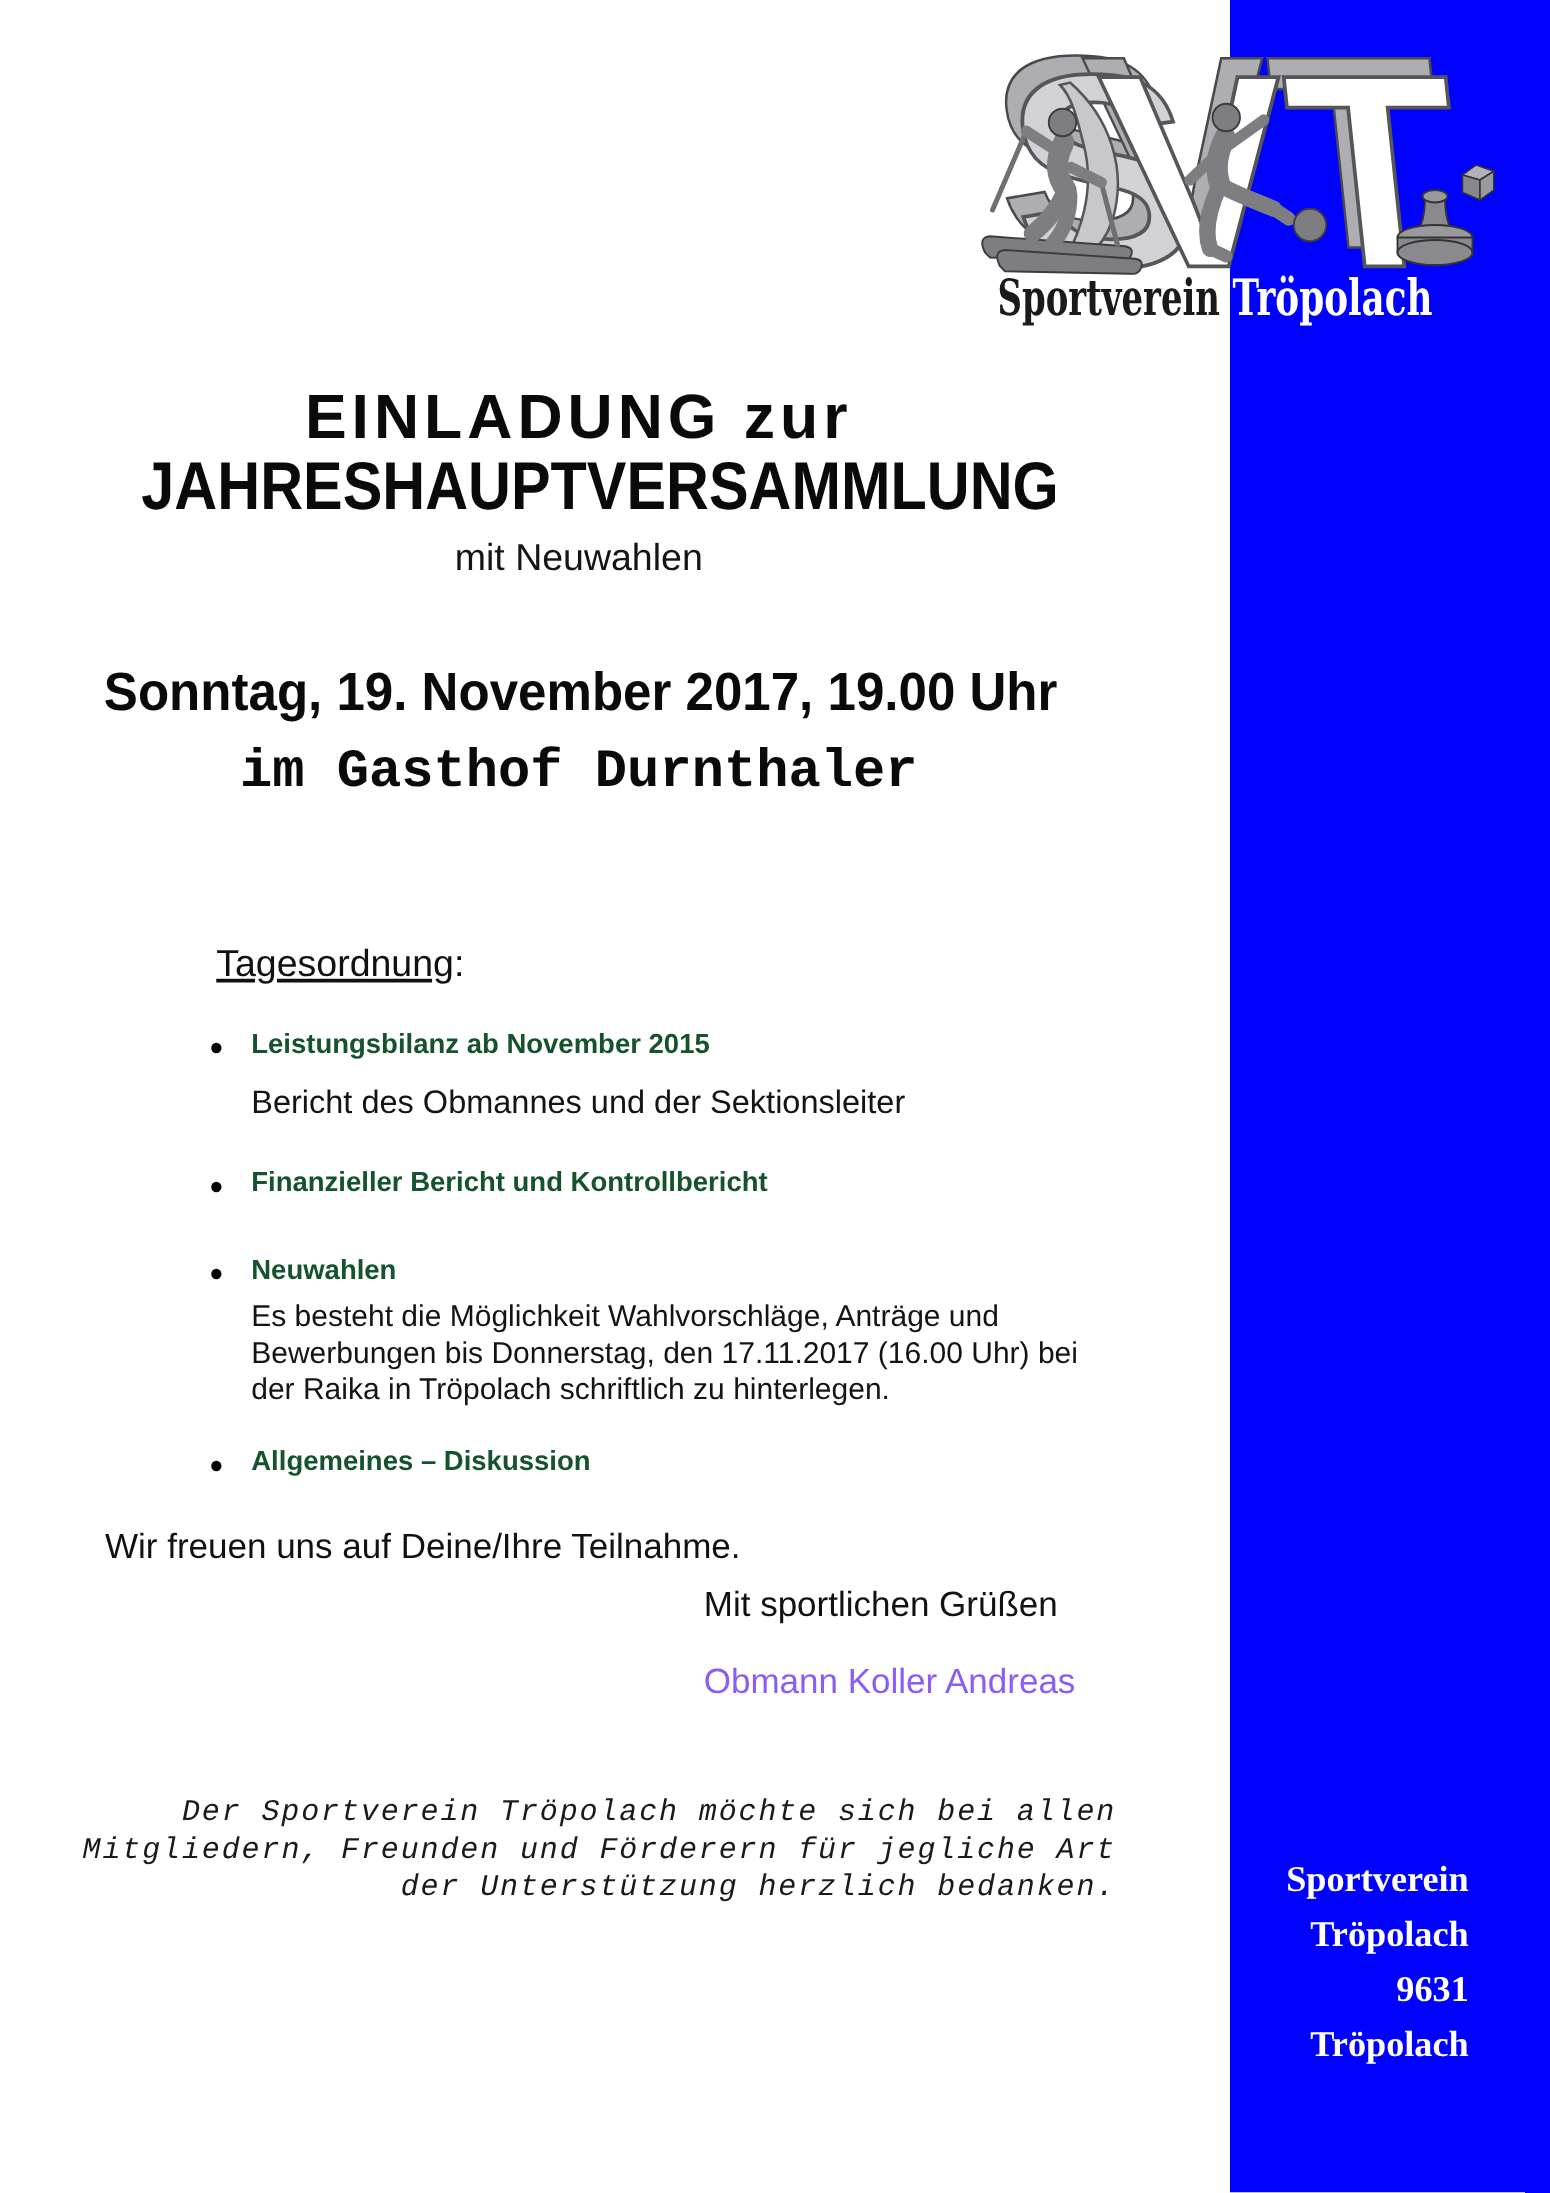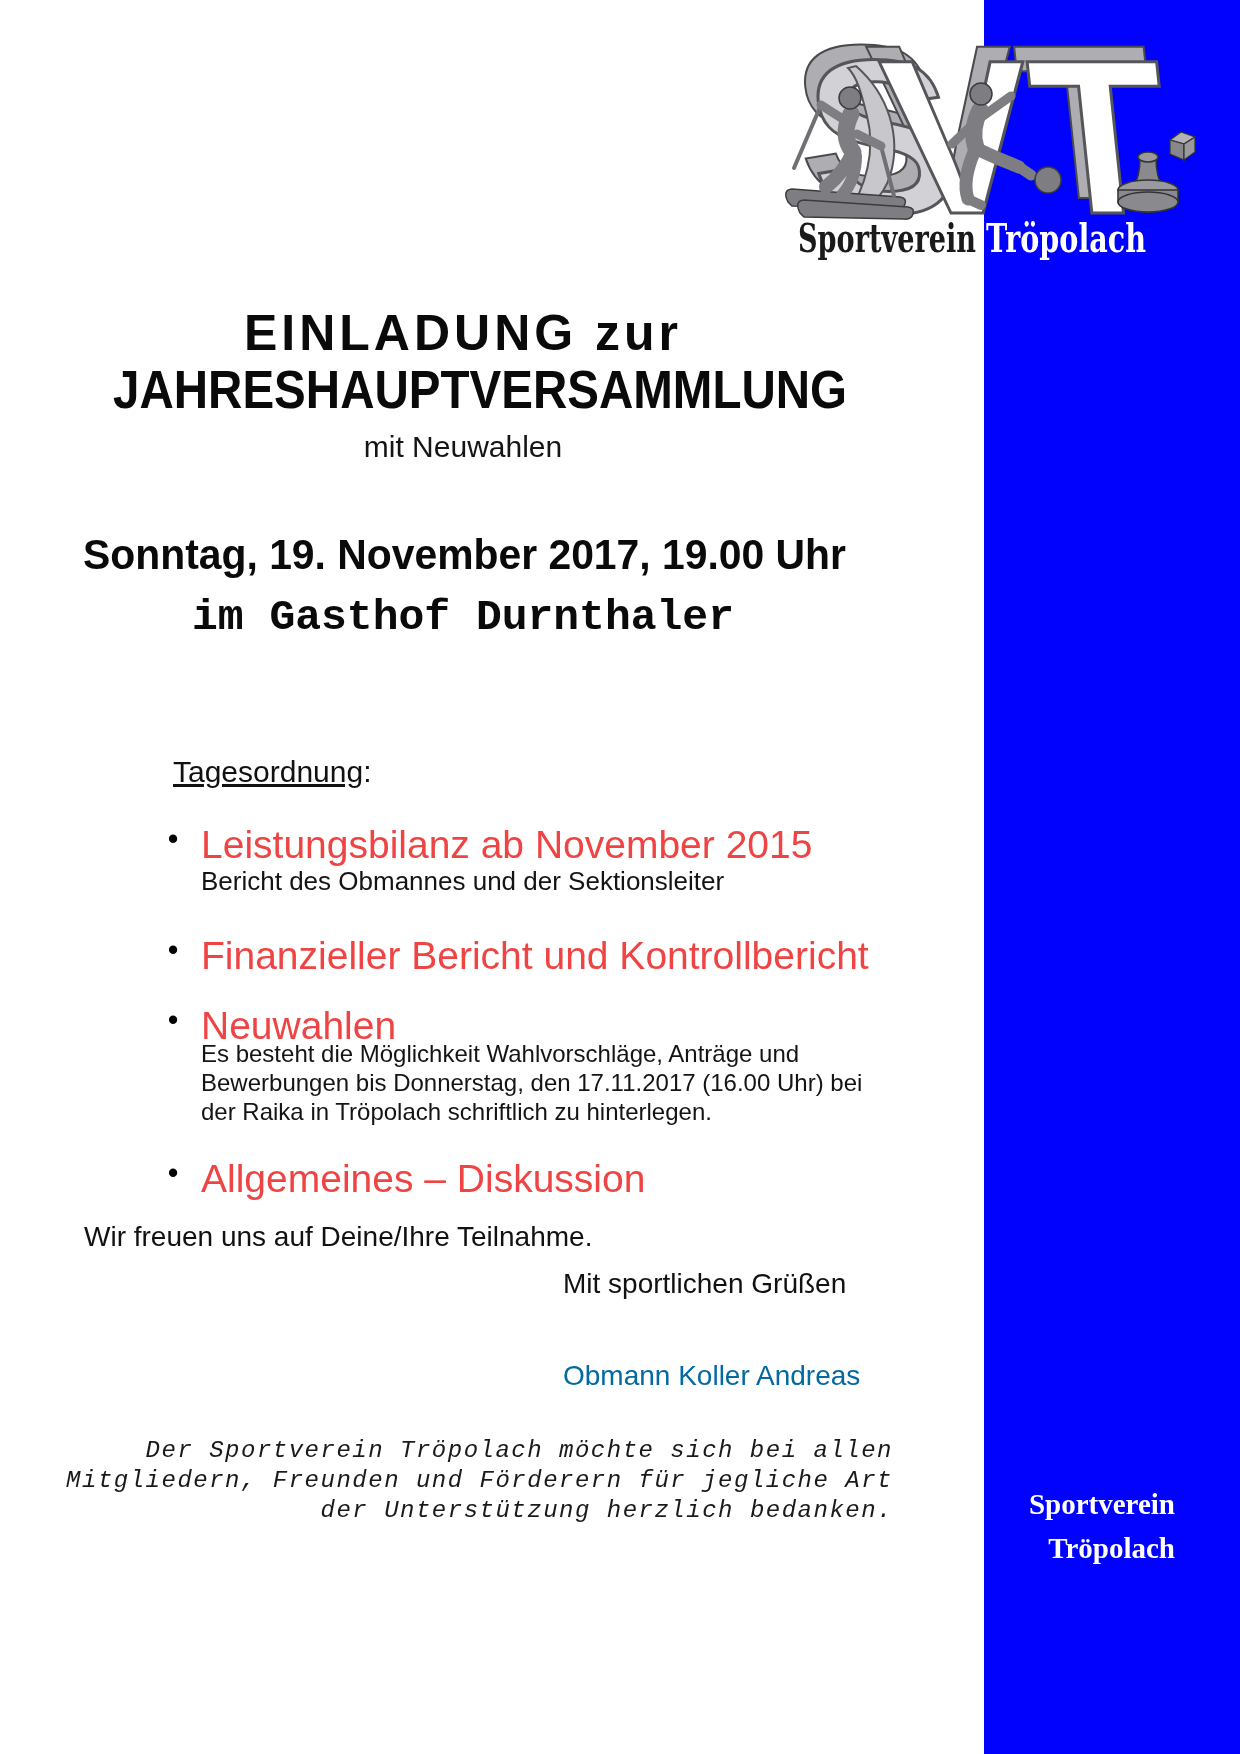--- a/index.html
+++ b/index.html
@@ -26,7 +26,7 @@
 
   .bullet-row{display:flex;align-items:flex-start;}
   .bullet-dot{width:33px;font-size:29px;font-weight:bold;line-height:1.2;}
-  .bullet-title{font-size:39px;font-weight:normal;line-height:1.2;color:#ef4444;white-space:nowrap;}
+  .bullet-title{font-size:22px;font-weight:bold;line-height:1.2;color:#14532d;white-space:nowrap;}
   .b1{left:168px;top:822px;}
   .b2{left:168px;top:933px;}
   .b3{left:168px;top:1003px;}

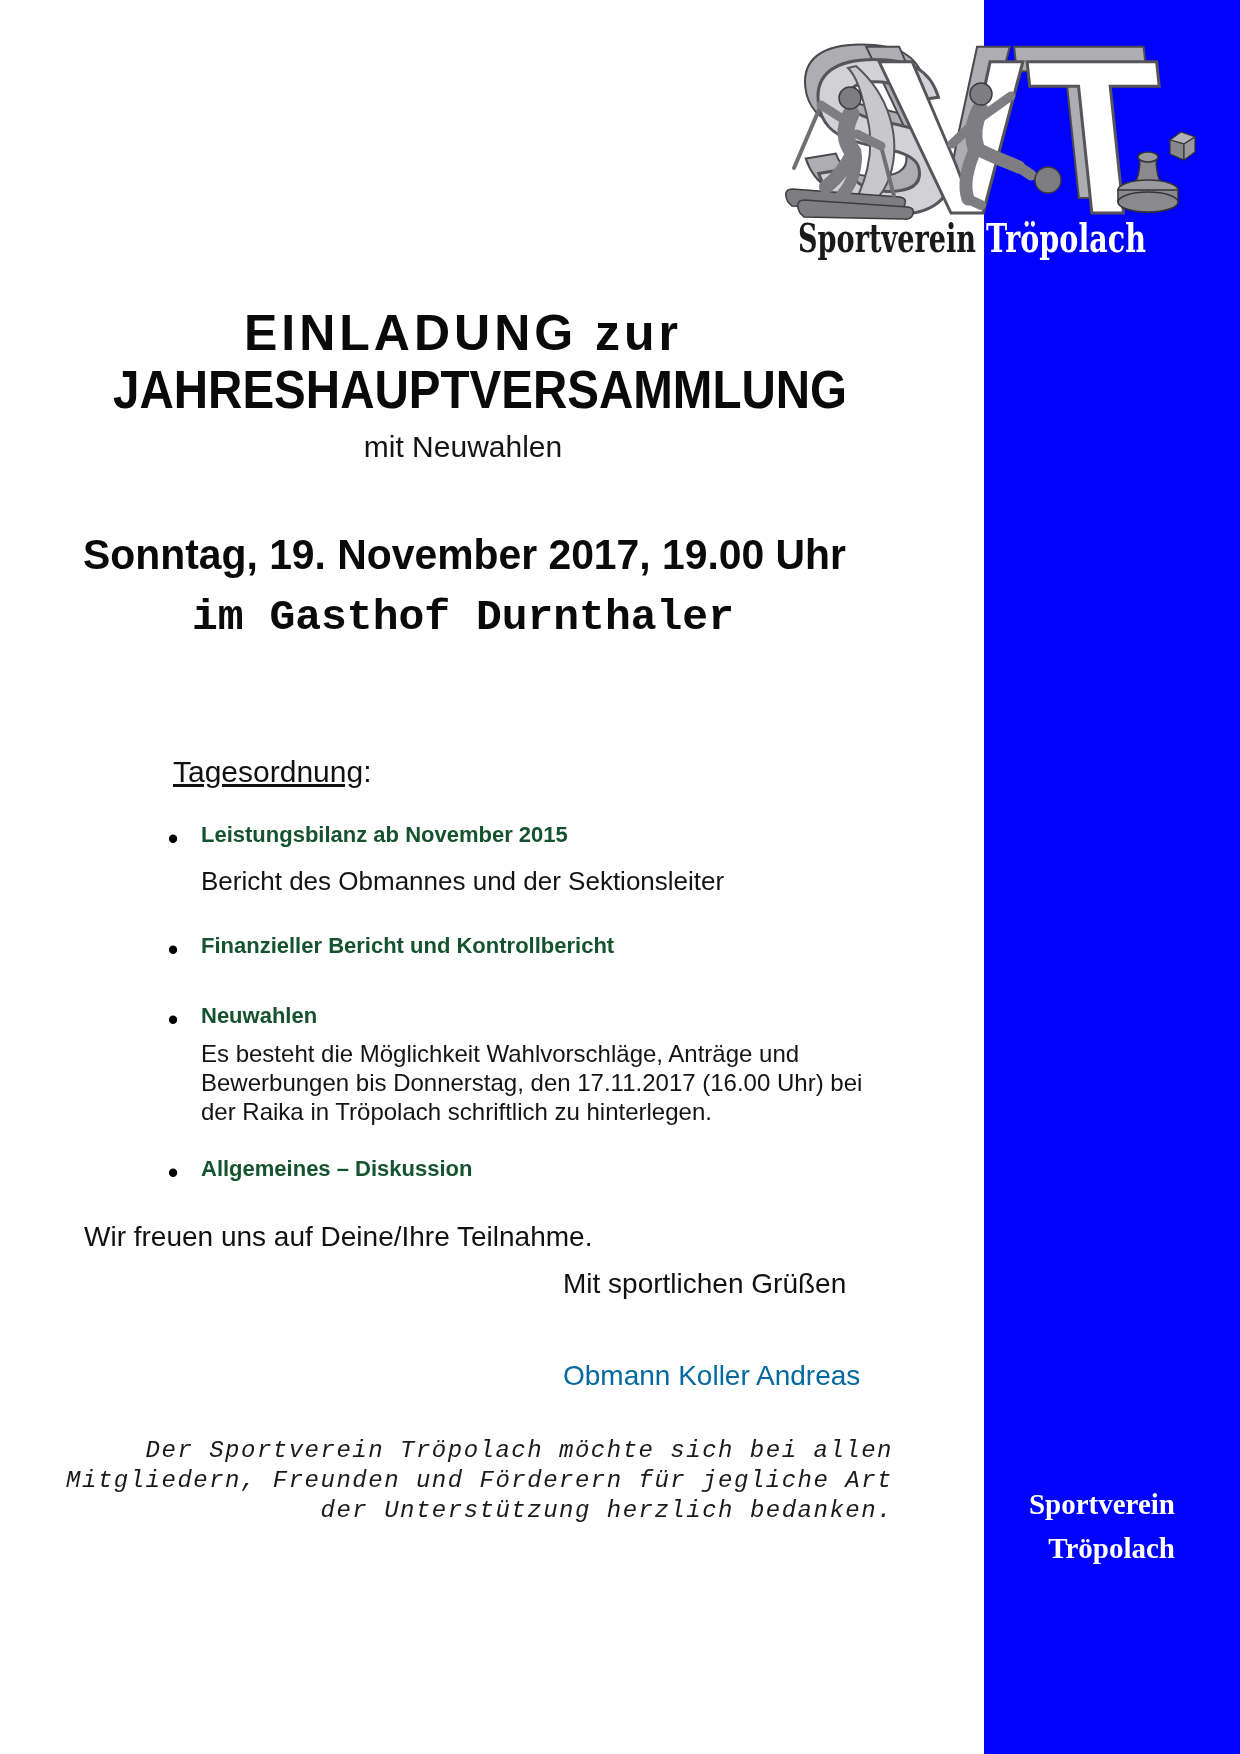--- a/index.html
+++ b/index.html
@@ -36,7 +36,7 @@
 
   .wir{left:84px;top:1221px;font-size:28px;color:#111;}
   .gruessen{left:563px;top:1268px;font-size:28px;color:#111;}
-  .obmann{left:563px;top:1360px;font-size:28px;color:#0369a1;}
+  .obmann{left:563px;top:1329px;font-size:28px;color:#8b5cf6;}
 
   .footer-note{
     left:33px;top:1436px;width:860px;text-align:right;

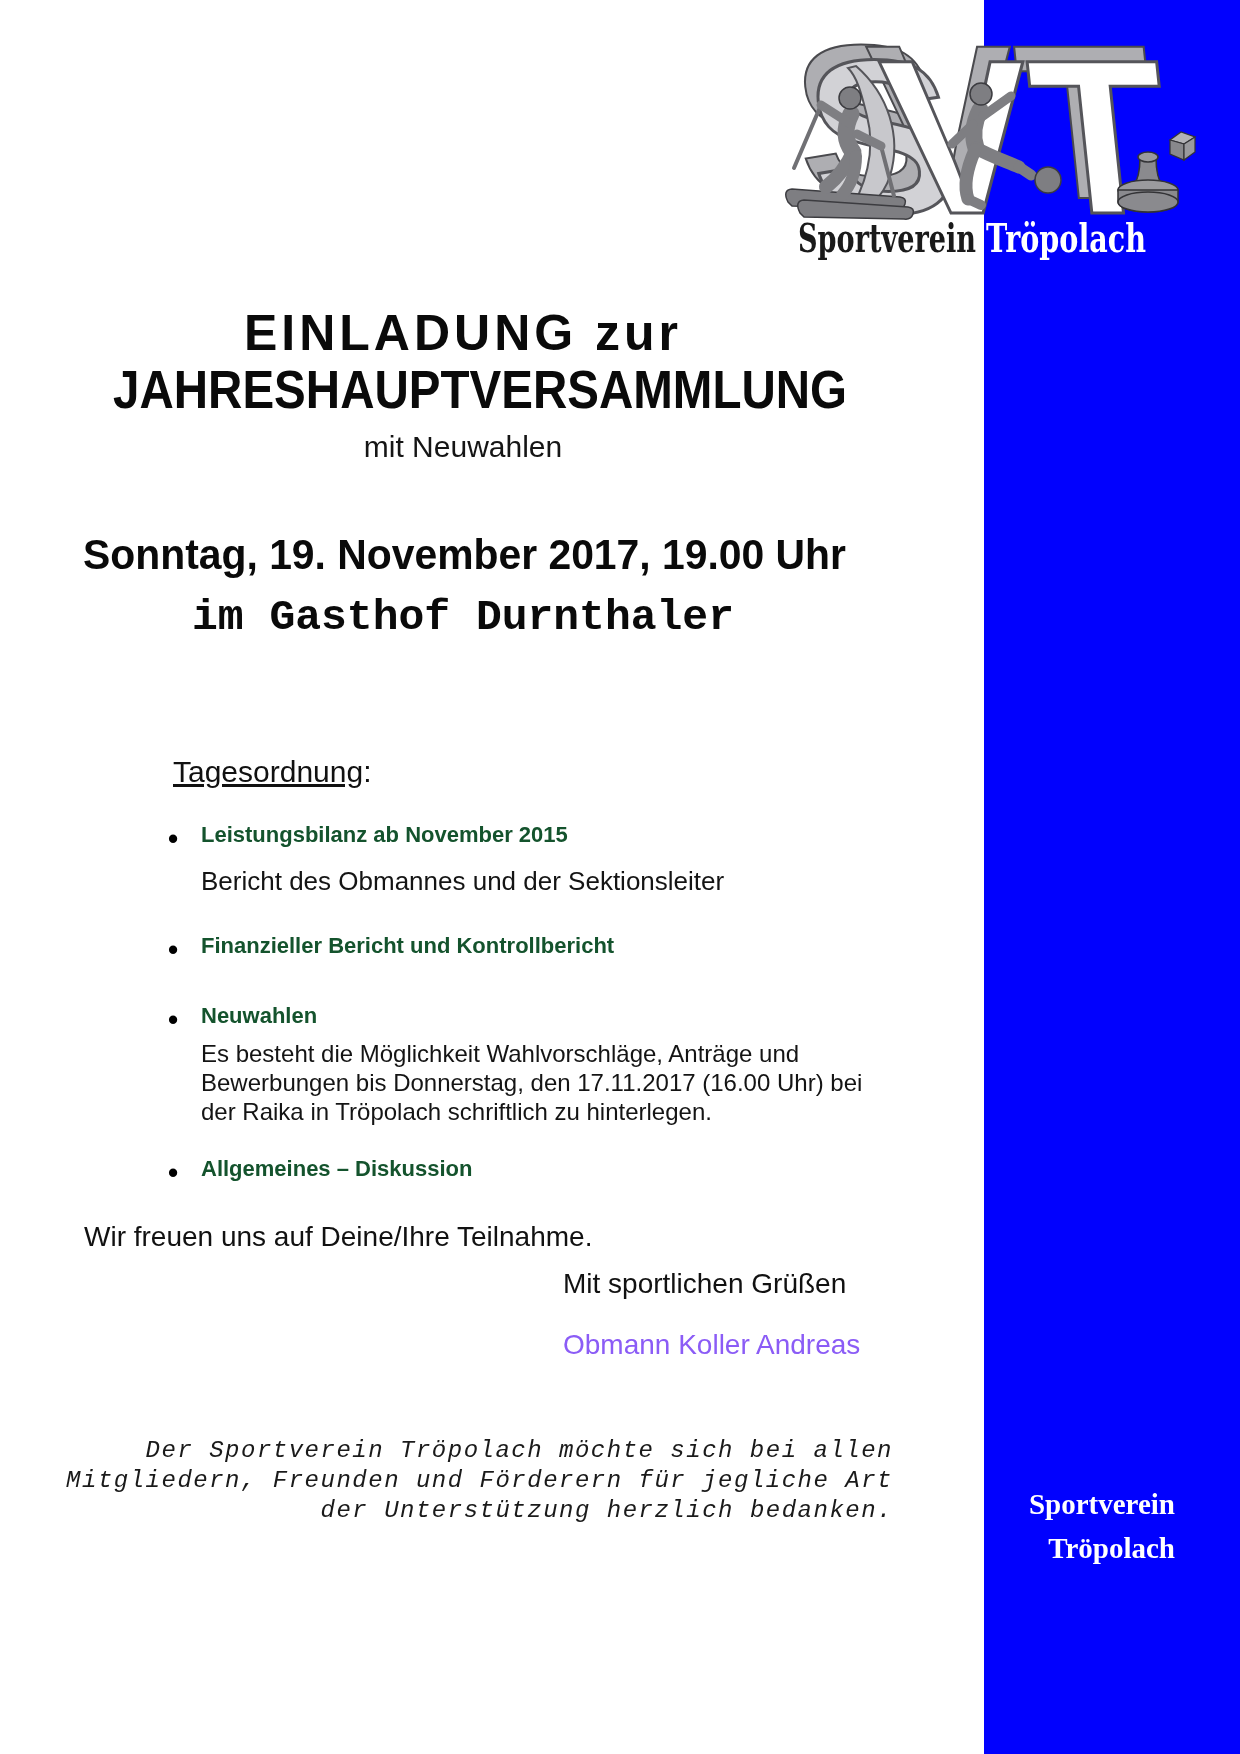--- a/index.html
+++ b/index.html
@@ -167,6 +167,7 @@
 <div class="abs sidebar-address">
   <div>Sportverein</div>
   <div>Tröpolach</div>
+  <div>9631 Tröpolach</div>
 </div>
 
 </body></html>

